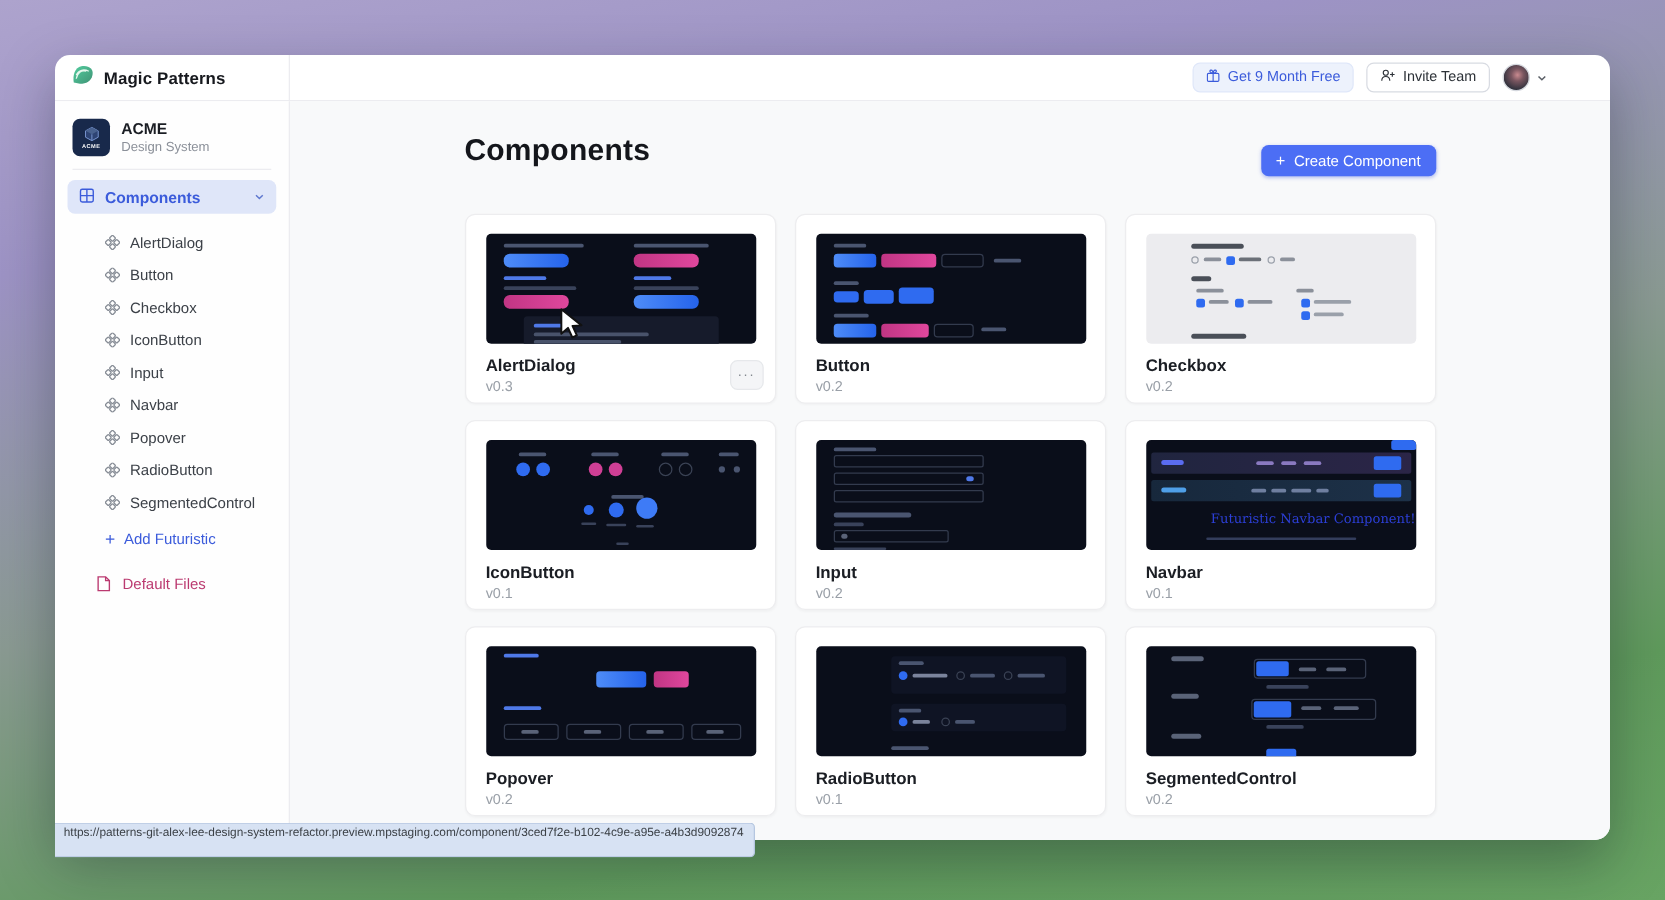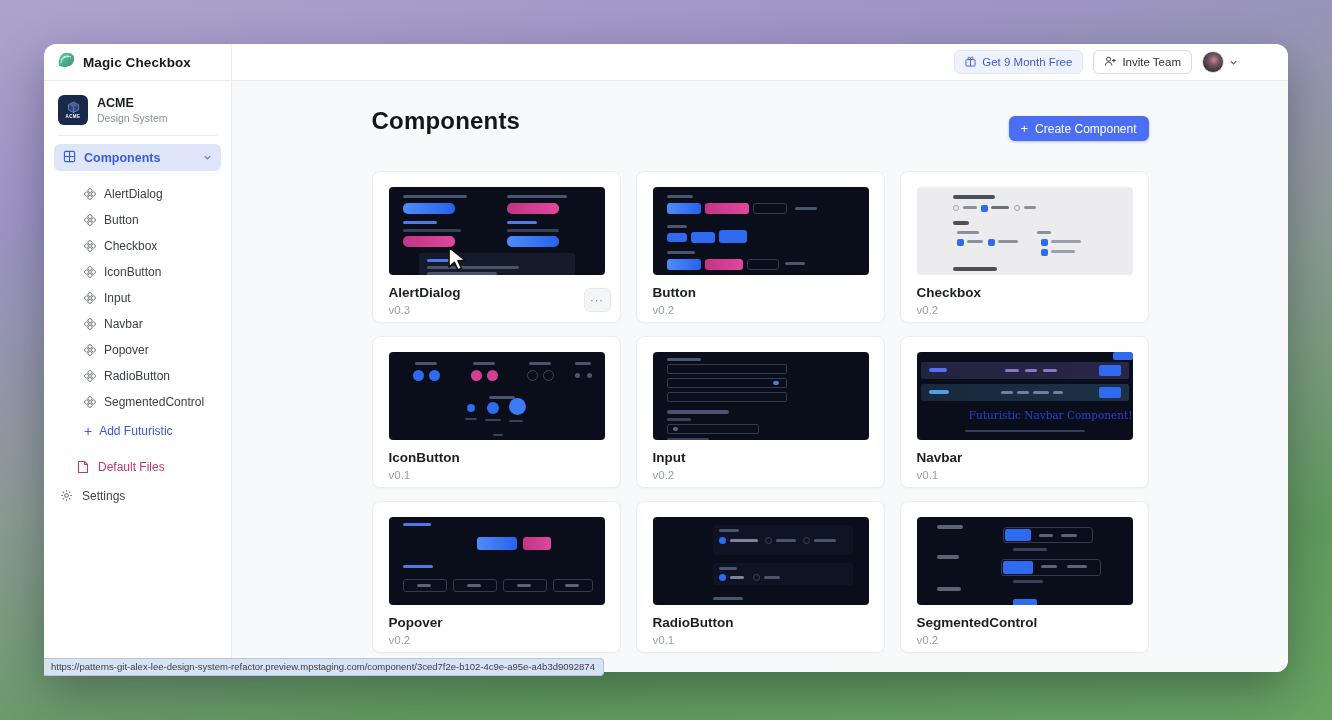--- a/index.html
+++ b/index.html
@@ -89,7 +89,7 @@
             <path d="M4 11 C5 6 8 4 12 5 M4 8 C6 4 10 3 14 5" stroke="#e7f7ee" stroke-width="1" fill="none"></path>
           </svg>
       </span>
-      <span class="brand-name">Magic Checkbox</span>
+      <span class="brand-name">Magic Patterns</span>
     </div>
     <div class="topbar-right">
       <div class="pill-btn btn-free">

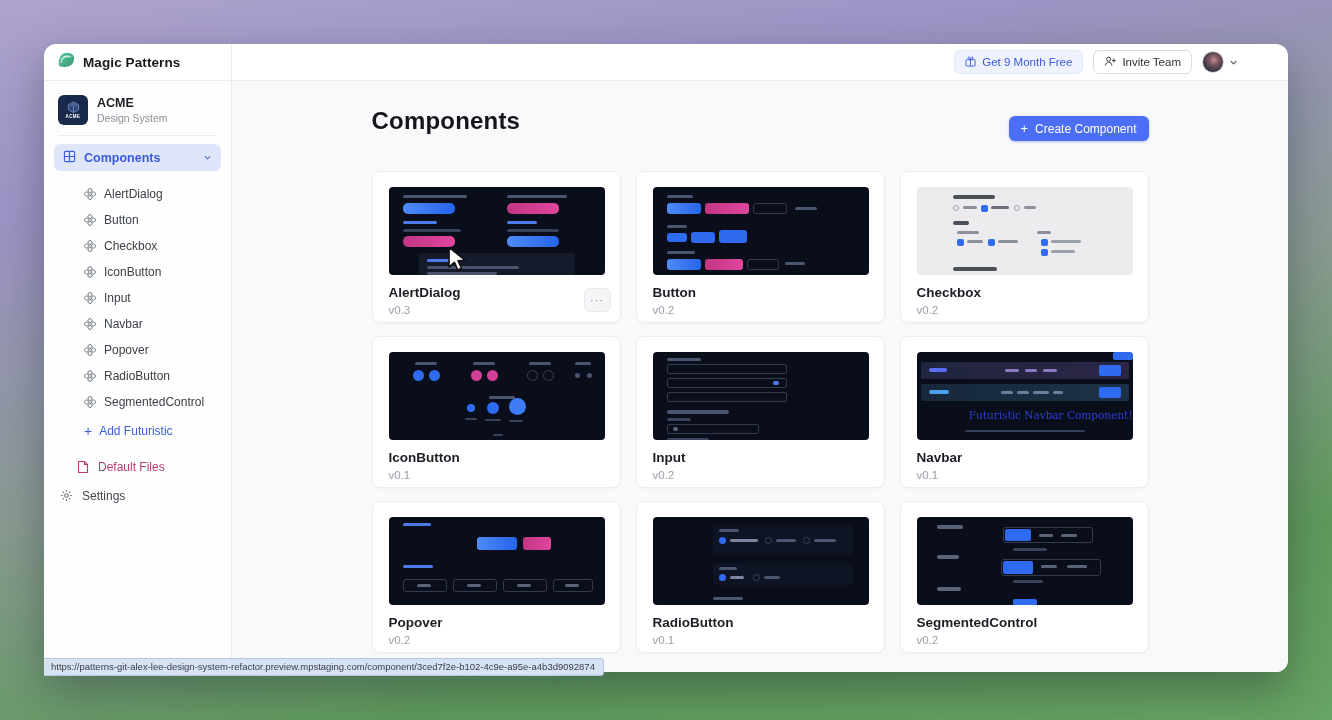--- a/index.html
+++ b/index.html
@@ -269,13 +269,6 @@
             </svg>
           <span>Default Files</span>
         </div>
-        <div class="side-item">
-          <svg width="13" height="13" viewBox="0 0 14 14">
-              <circle cx="7" cy="7" r="2" fill="none" stroke="#6b7077" stroke-width="1.1"></circle>
-              <path d="M7 1.2 L7 3 M7 11 L7 12.8 M1.2 7 L3 7 M11 7 L12.8 7 M2.9 2.9 L4.2 4.2 M9.8 9.8 L11.1 11.1 M11.1 2.9 L9.8 4.2 M4.2 9.8 L2.9 11.1" stroke="#6b7077" stroke-width="1.1"></path>
-            </svg>
-          <span>Settings</span>
-        </div>
       </div>
     </div>
 

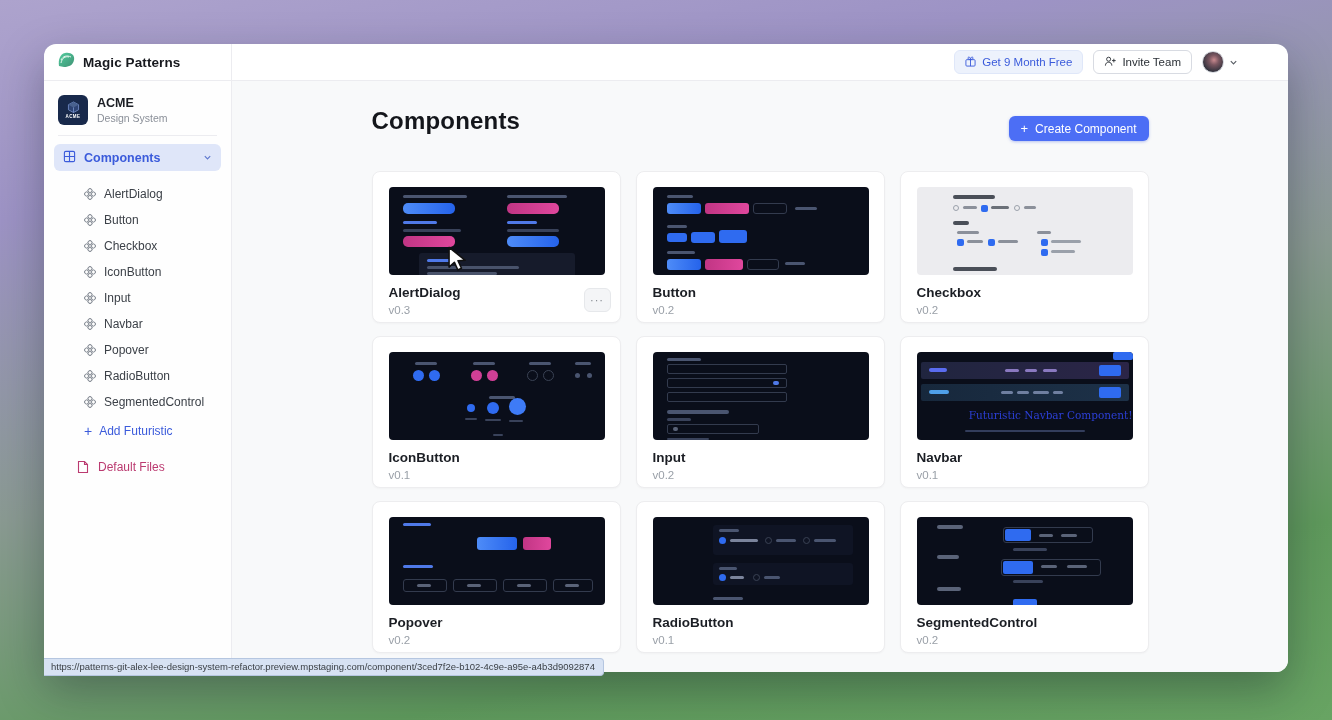--- a/index.html
+++ b/index.html
@@ -67,7 +67,7 @@
   .tb { position:absolute; display:block; }
   .thumb-caption { position:absolute; left:0; right:0; top:57px; text-align:right; font-family:"DejaVu Serif", serif; font-size:10.5px; color:#2c3fd6; }
   
-  .statusbar { position:absolute; left:44px; top:658px; width:560px; height:18px; background:#d7e2f3; border:1px solid #b5c6e0; border-left:none; border-radius:0 4px 4px 0; font-size:9.5px; color:#3b4046; line-height:15px; padding:0 7px; white-space:nowrap; overflow:hidden; z-index:5; }
+  .statusbar { position:absolute; left:44px; top:658px; width:560px; height:28px; background:#d7e2f3; border:1px solid #b5c6e0; border-left:none; border-radius:0 4px 4px 0; font-size:9.5px; color:#3b4046; line-height:15px; padding:0 7px; white-space:nowrap; overflow:hidden; z-index:5; }
   .cursor { position:absolute; left:446px; top:246px; z-index:6; pointer-events:none; }
 </style>
 </head>

